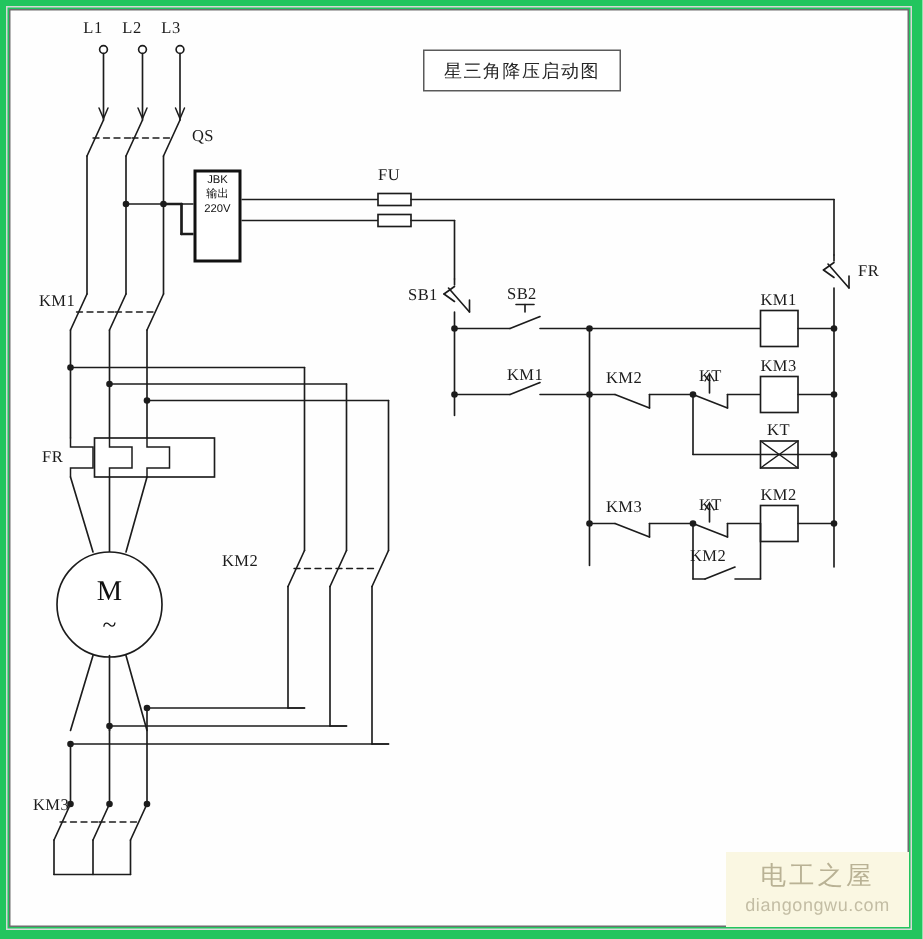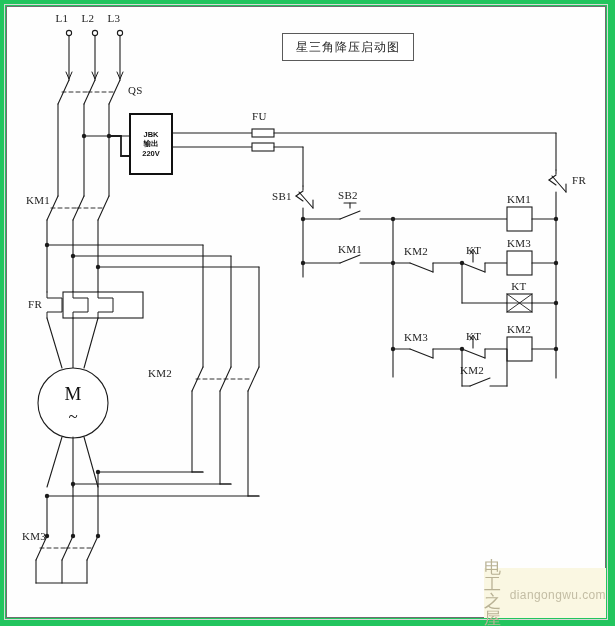--- a/index.html
+++ b/index.html
@@ -110,16 +110,15 @@
     position: absolute;
     left: 129px;
     top: 113px;
-    width: 44px;
+    width: 32px;
     height: 62px;
     border: 2px solid #111111;
     background: #ffffff;
     display: flex;
     flex-direction: column;
     align-items: center;
-    justify-content: center;
+    justify-content: flex-start;
     box-sizing: border-box;
-    font-weight: bold;
   }
   #tbox span {
     font-family: "Liberation Sans", "DejaVu Sans", sans-serif;

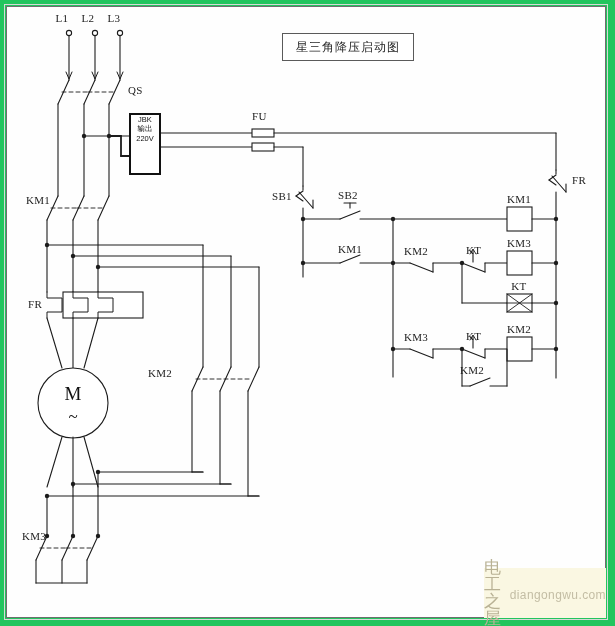--- a/index.html
+++ b/index.html
@@ -88,7 +88,7 @@
     height: 50px;
     background: #faf7e2;
     display: flex;
-    flex-direction: row;
+    flex-direction: column;
     align-items: center;
     justify-content: center;
   }

